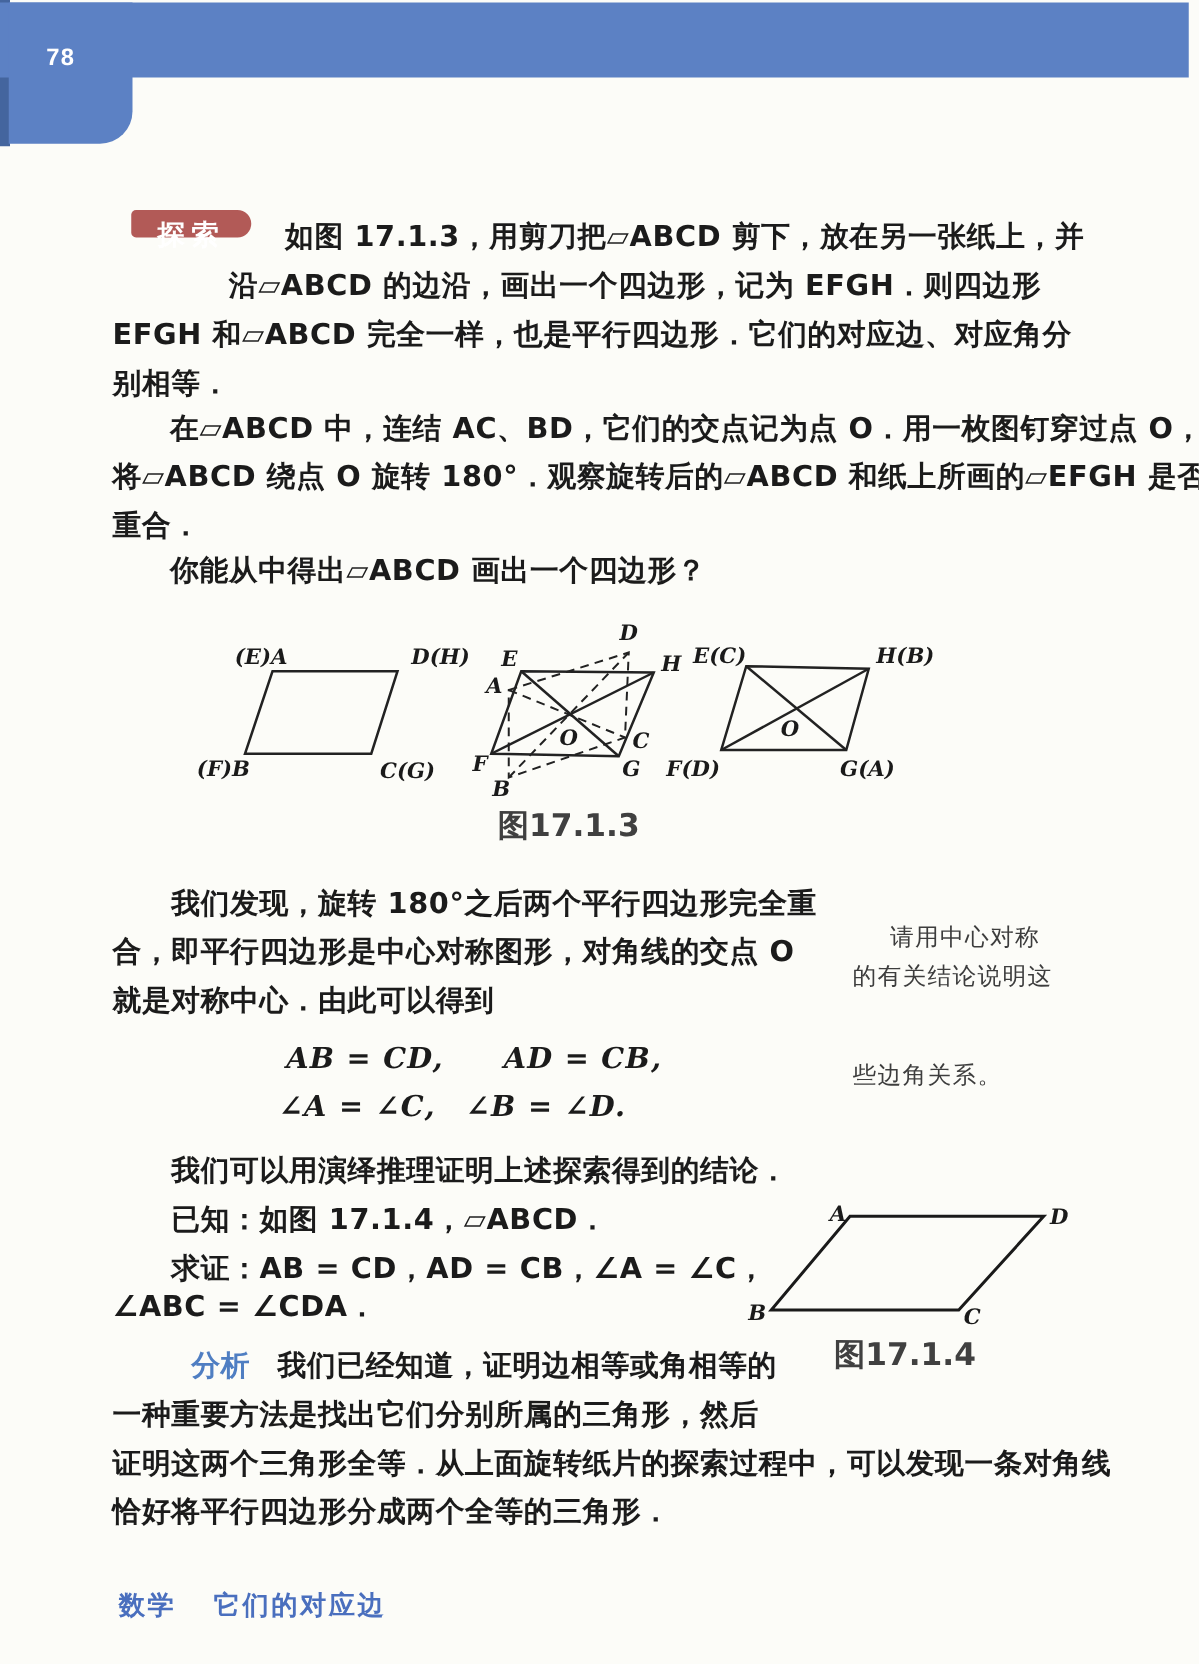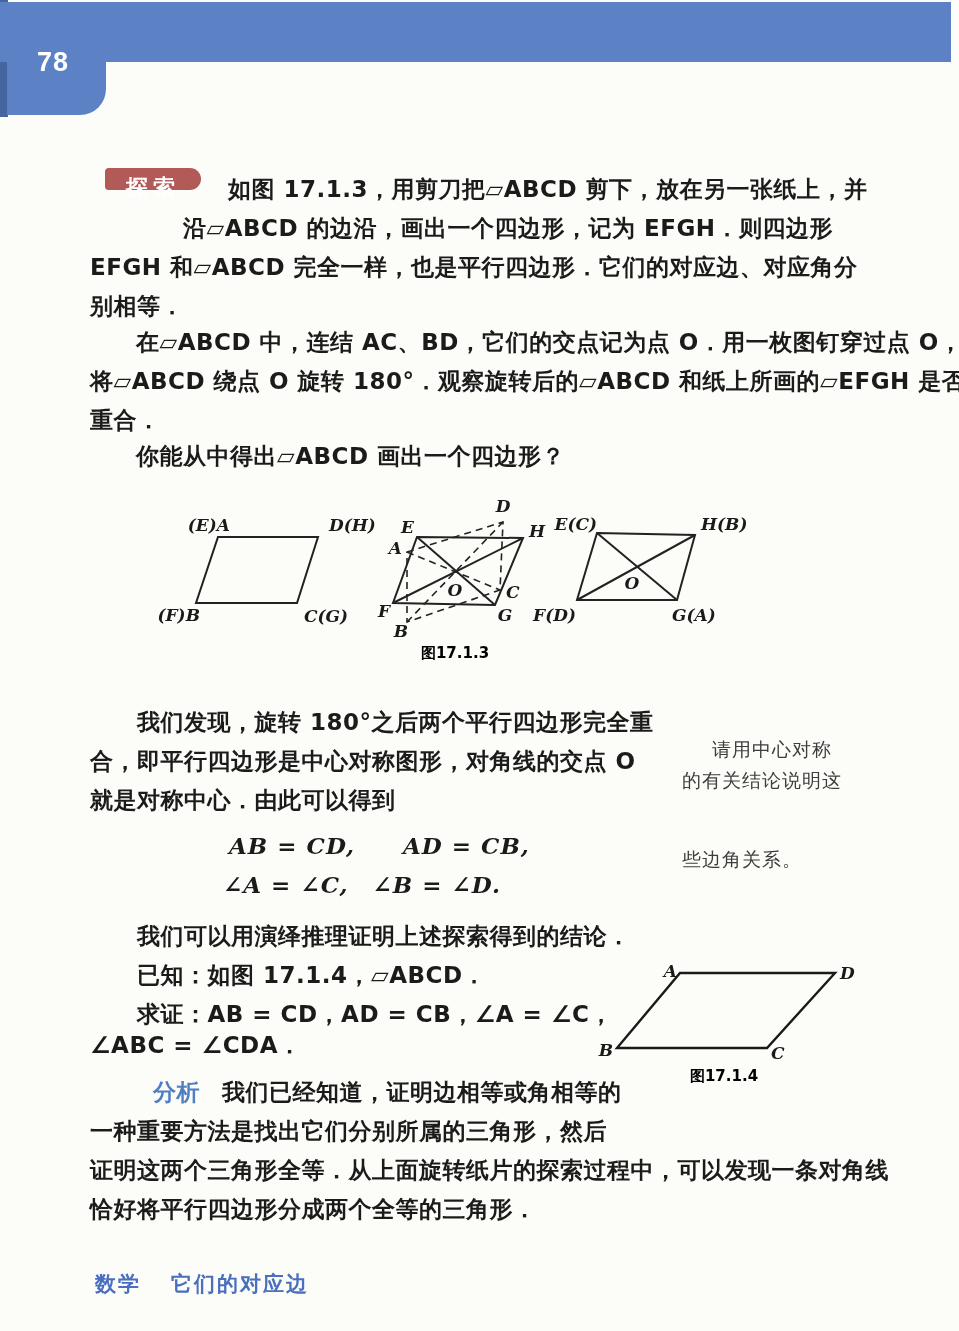--- a/index.html
+++ b/index.html
@@ -12,7 +12,7 @@
   .spine{position:absolute;left:0;top:0;width:8px;height:117px;background:#44659e;}
   .band{position:absolute;left:0;top:2px;width:951px;height:60px;background:#5c81c4;}
   .tab{position:absolute;left:7px;top:2px;width:99px;height:113px;background:#5c81c4;border-radius:0 0 26px 0;}
-  .page-num{position:absolute;left:37px;top:36px;color:#ffffff;font-size:27px;font-weight:700;letter-spacing:1px;margin-top:11px;}
+  .page-num{position:absolute;left:37px;top:36px;color:#ffffff;font-size:19px;font-weight:700;letter-spacing:1px;}
   
   .badge{
     position:absolute;left:105px;top:168px;width:96px;height:22px;

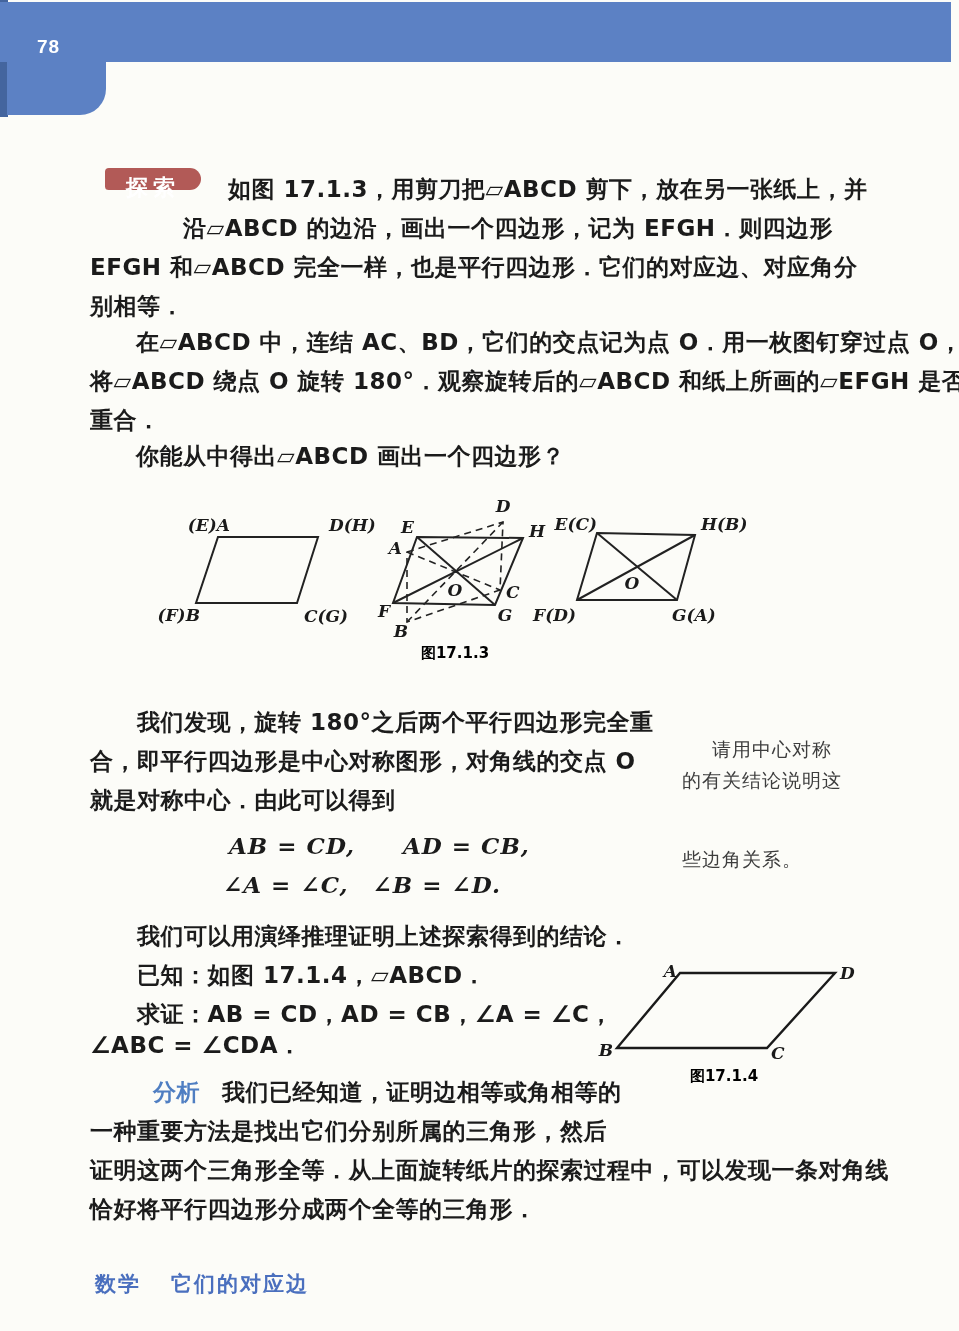--- a/index.html
+++ b/index.html
@@ -31,7 +31,7 @@
   }
   .analysis{color:#4f7ec2;margin-right:22px;margin-left:16px;}
   .caption{
-    position:absolute;font-size:15px;font-weight:700;color:#000000;
+    position:absolute;font-size:25px;font-weight:700;color:#404040;
     width:130px;text-align:center;white-space:nowrap;
     font-family:"DejaVu Sans","Liberation Sans",sans-serif;
   }

